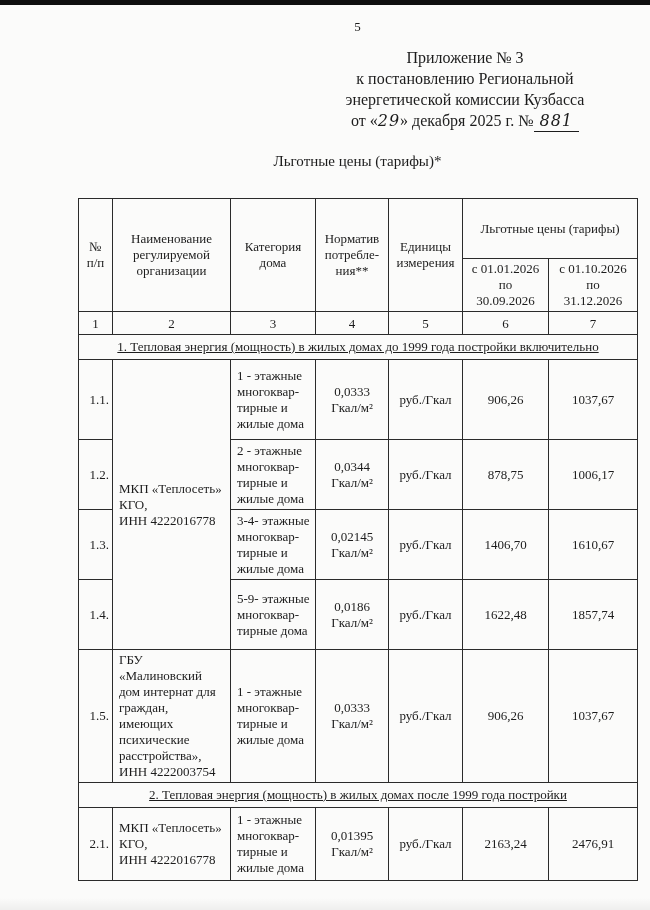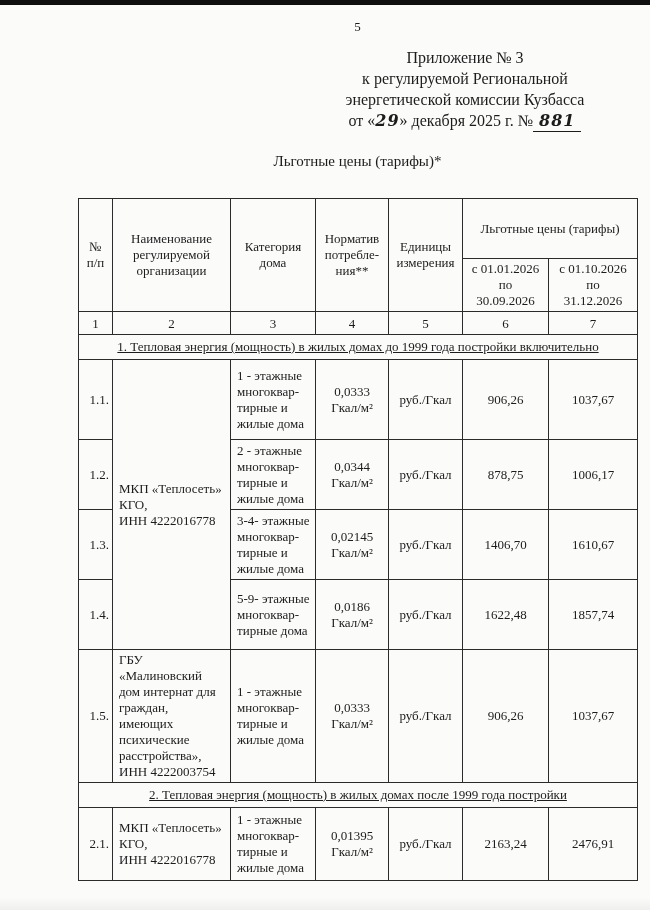--- a/index.html
+++ b/index.html
@@ -94,7 +94,7 @@
 
   <div class="annex">
     <div>Приложение № 3</div>
-    <div>к регулируемой Региональной</div>
+    <div>к постановлению Региональной</div>
     <div>энергетической комиссии Кузбасса</div>
     <div><span>от «</span><span class="hand">29</span><span>» декабря 2025 г. №</span><span class="hand hand-underline">881</span></div>
   </div>

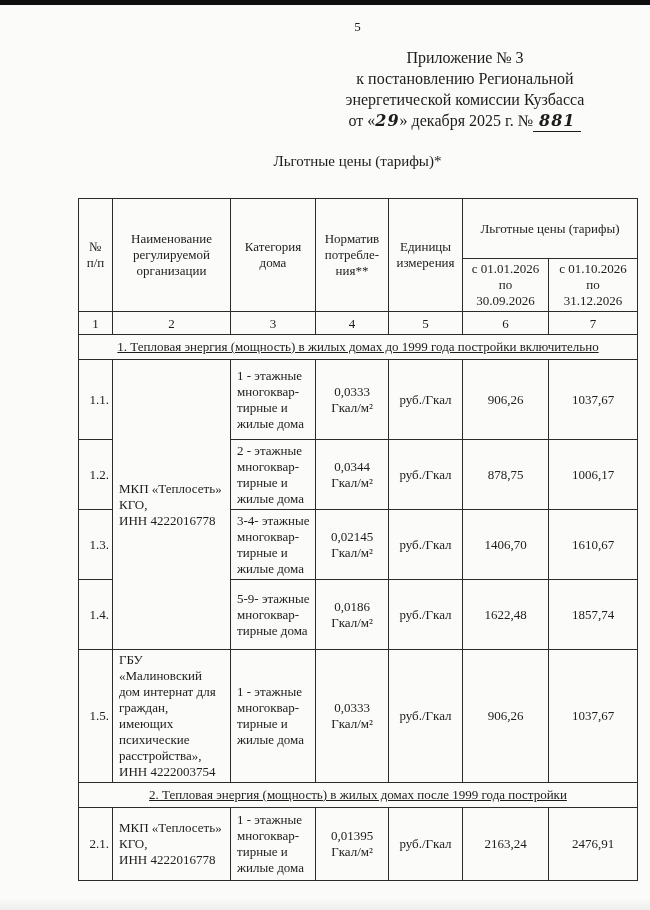--- a/index.html
+++ b/index.html
@@ -38,7 +38,6 @@
     font-style:italic;
     font-family:"DejaVu Serif",serif;
     letter-spacing:1px;
-    font-weight:bold;
   }
   .hand-underline{
     border-bottom:1px solid #1c1c1c;

